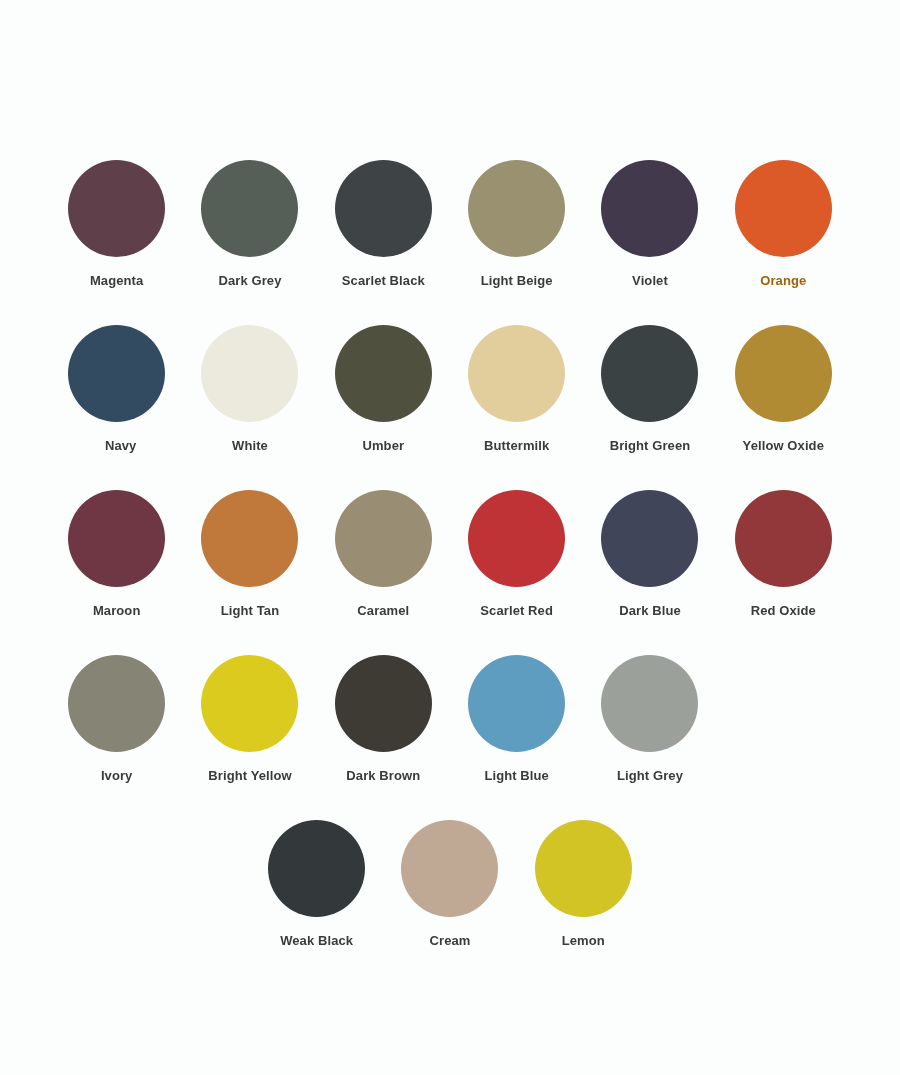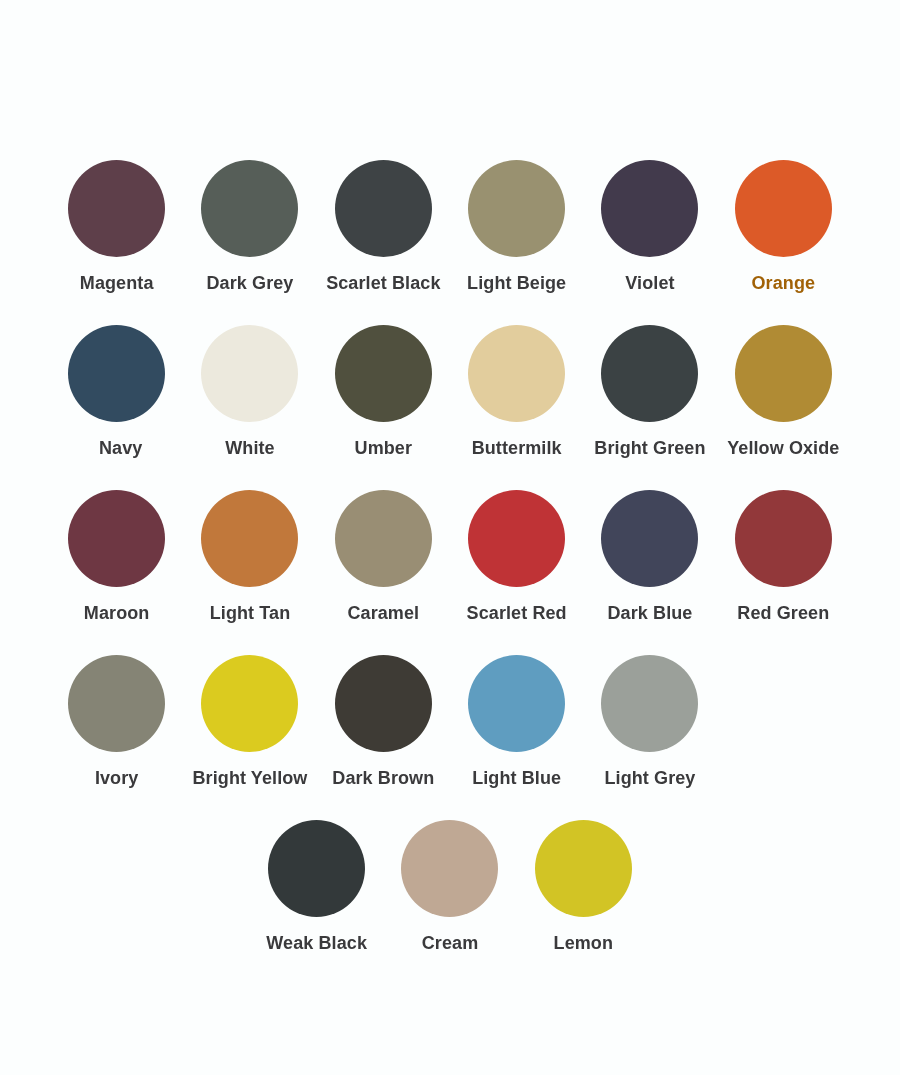--- a/index.html
+++ b/index.html
@@ -53,7 +53,7 @@
 
   .swatch-label {
     margin-top: 17px;
-    font-size: 18px;
+    font-size: 13px;
     font-weight: bold;
     color: #3a3a3c;
     letter-spacing: 0.1px;

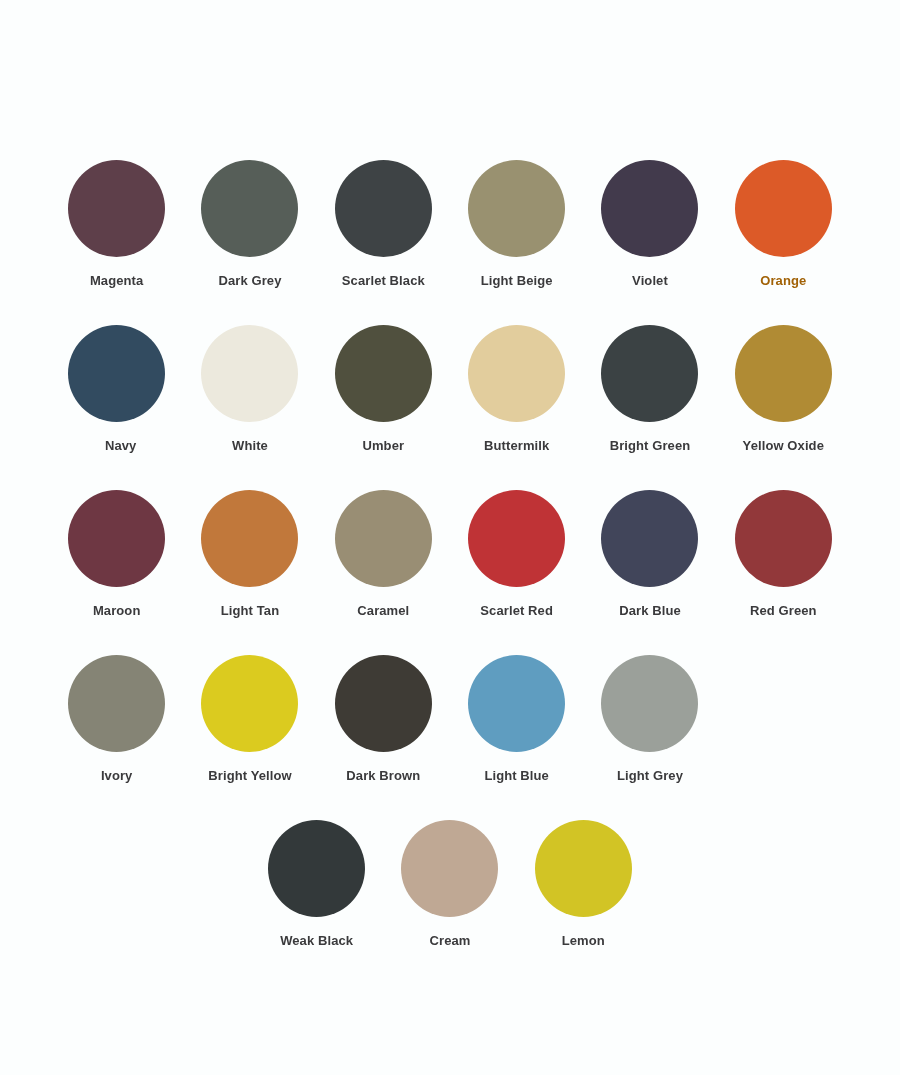--- a/index.html
+++ b/index.html
@@ -143,7 +143,7 @@
       </div>
       <div class="swatch-cell">
         <div class="swatch-dot" style="background: rgb(146, 56, 58);"></div>
-        <div class="swatch-label" style="color: rgb(58, 58, 60);">Red Green</div>
+        <div class="swatch-label" style="color: rgb(58, 58, 60);">Red Oxide</div>
       </div>
       <div class="swatch-cell">
         <div class="swatch-dot" style="background: rgb(133, 132, 117);"></div>

